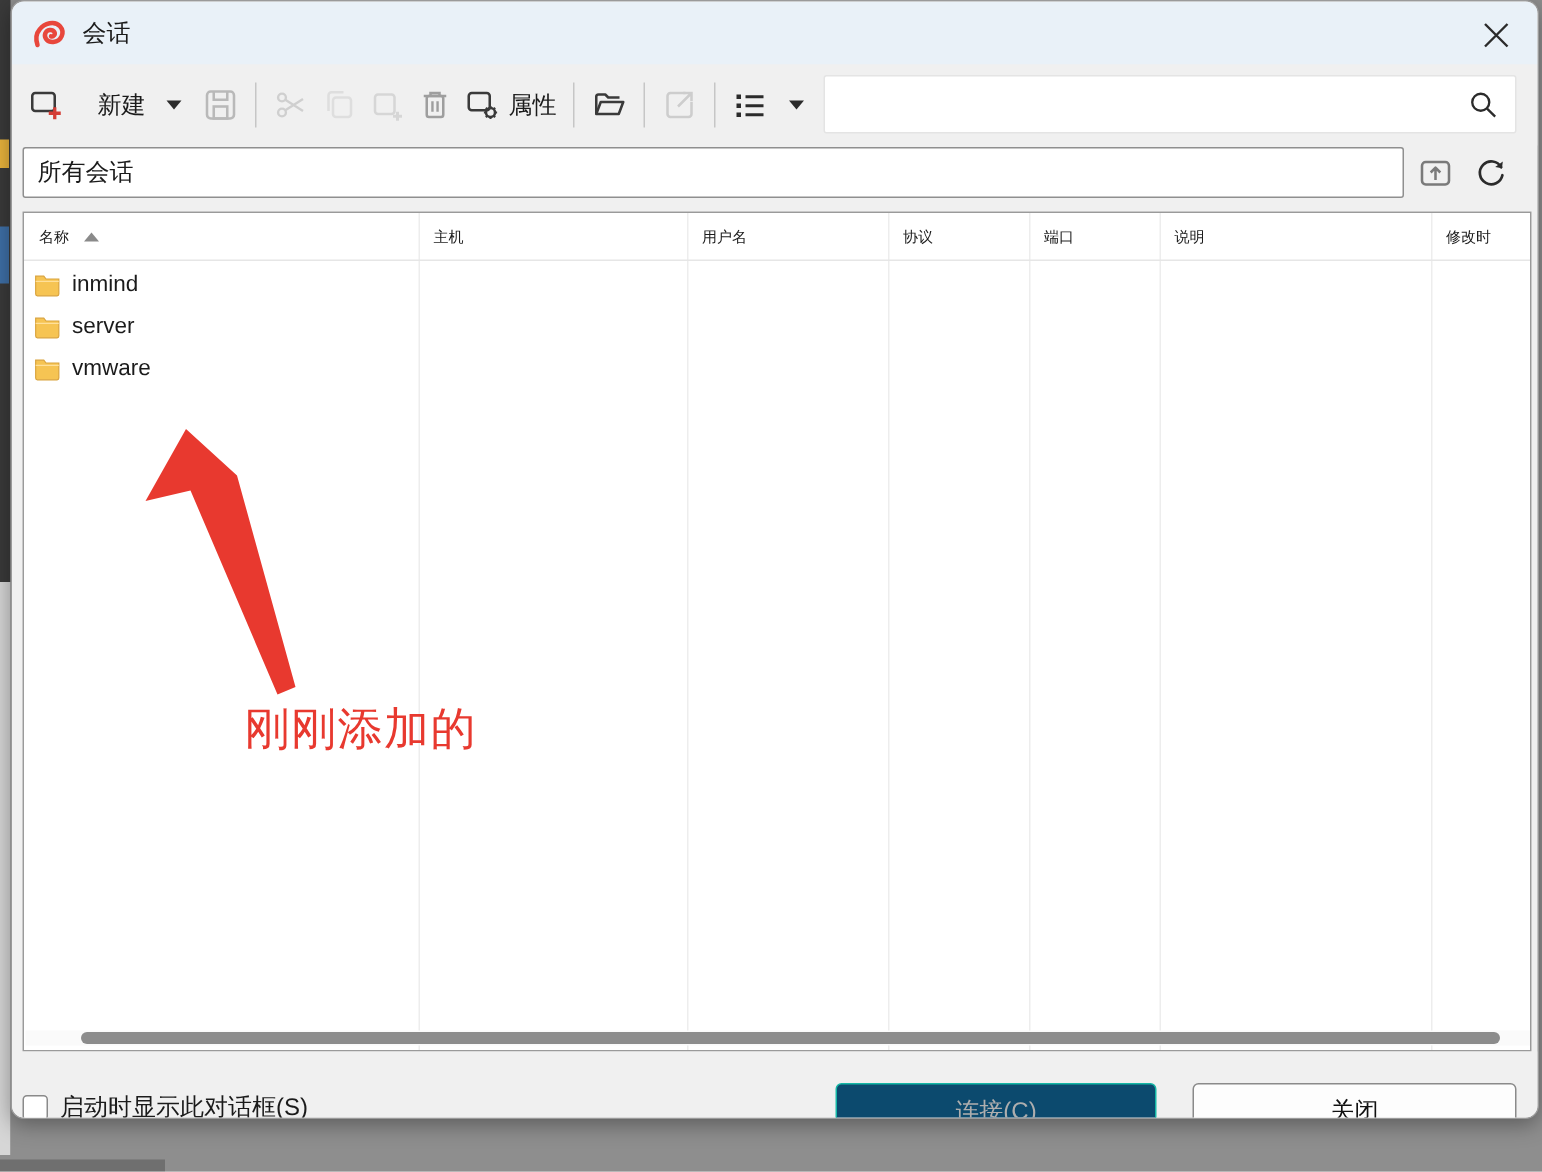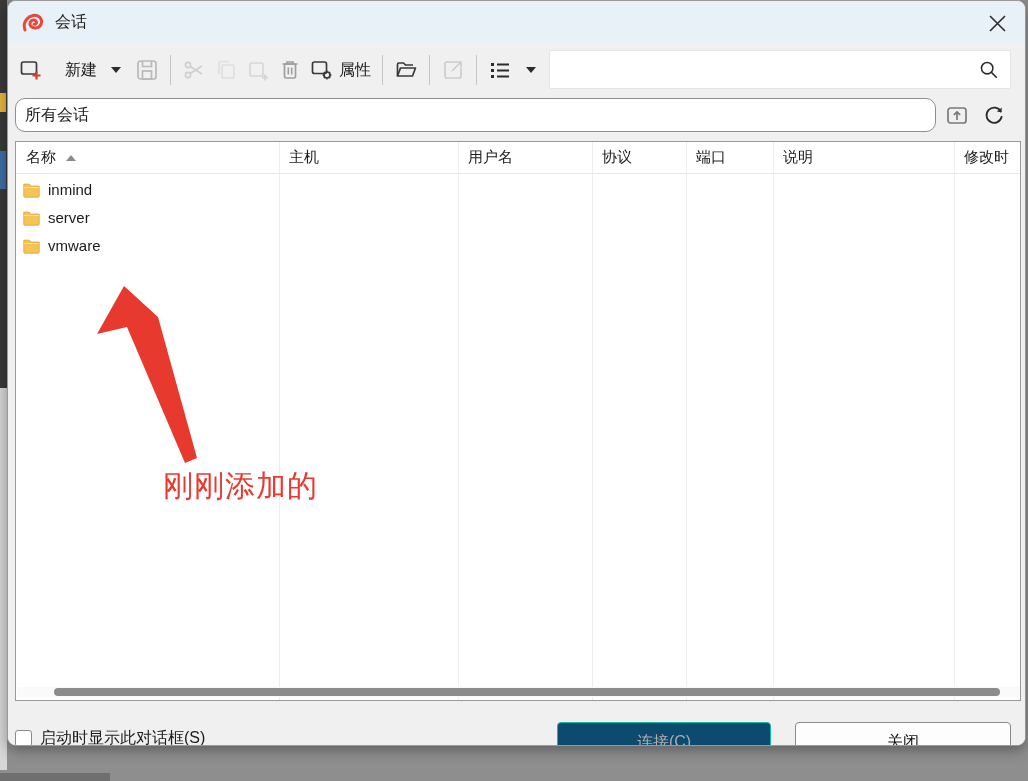--- a/index.html
+++ b/index.html
@@ -44,7 +44,7 @@
   
   .addr-row { position:absolute; left:0; top:96px; width:100%; height:40px; }
   .addr-box { position:absolute; left:7px; top:1px; width:921px; height:34px; background:#ffffff;
-              border:1px solid #8f8f8f; border-radius:10px; display:flex; align-items:center; }
+              border:1px solid #8f8f8f; border-radius:2px; display:flex; align-items:center; }
   .addr-box .addr-text { font-size:16px; color:#1b1b1b; padding-left:9px; }
   .addr-btn { position:absolute; top:3px; width:32px; height:30px; display:flex; align-items:center;
               justify-content:center; border-radius:3px; }

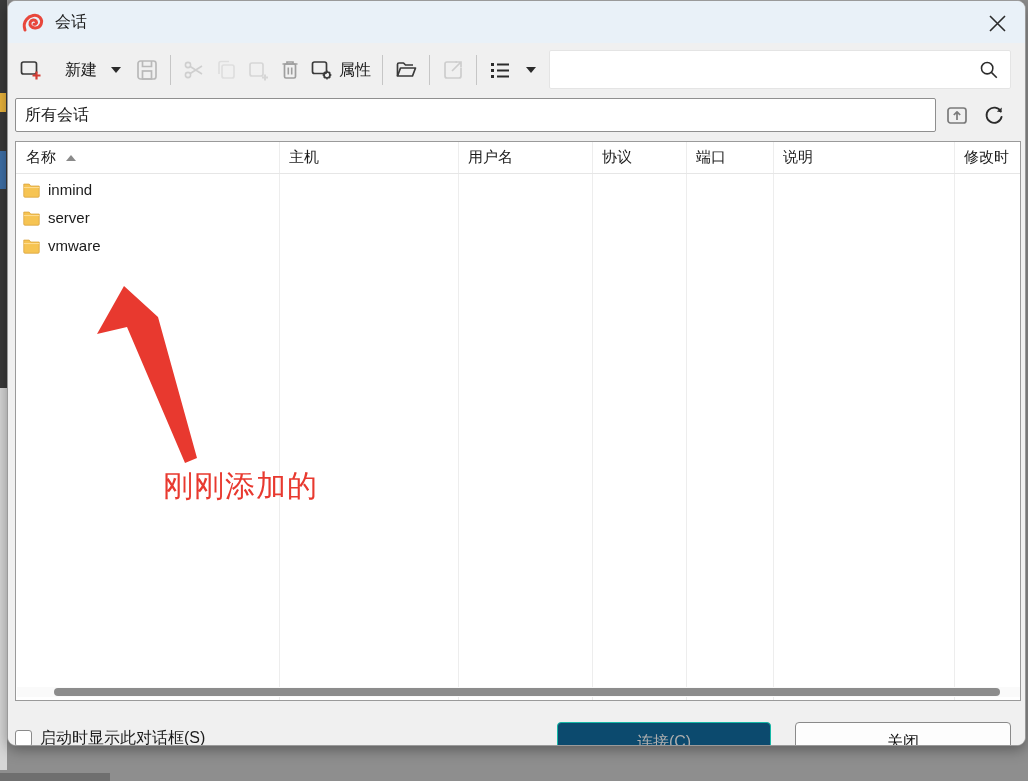--- a/index.html
+++ b/index.html
@@ -58,7 +58,7 @@
   .col-line { position:absolute; top:0; width:1px; height:100%; background:#ededed; }
   .thead { position:absolute; left:0; top:0; width:100%; height:32px; border-bottom:1px solid #e6e6e6;
            display:grid; grid-template-columns:263px 179px 134px 94px 87px 181px 1fr; align-items:center; }
-  .th { font-size:15px; color:#1b1b1b; padding-left:10px; white-space:nowrap; overflow:hidden;
+  .th { font-size:10px; color:#1b1b1b; padding-left:10px; white-space:nowrap; overflow:hidden;
         display:flex; align-items:center; }
   .sort-asc { width:0; height:0; border-left:5px solid transparent; border-right:5px solid transparent;
               border-bottom:6px solid #8a8a8a; margin-left:10px; }

